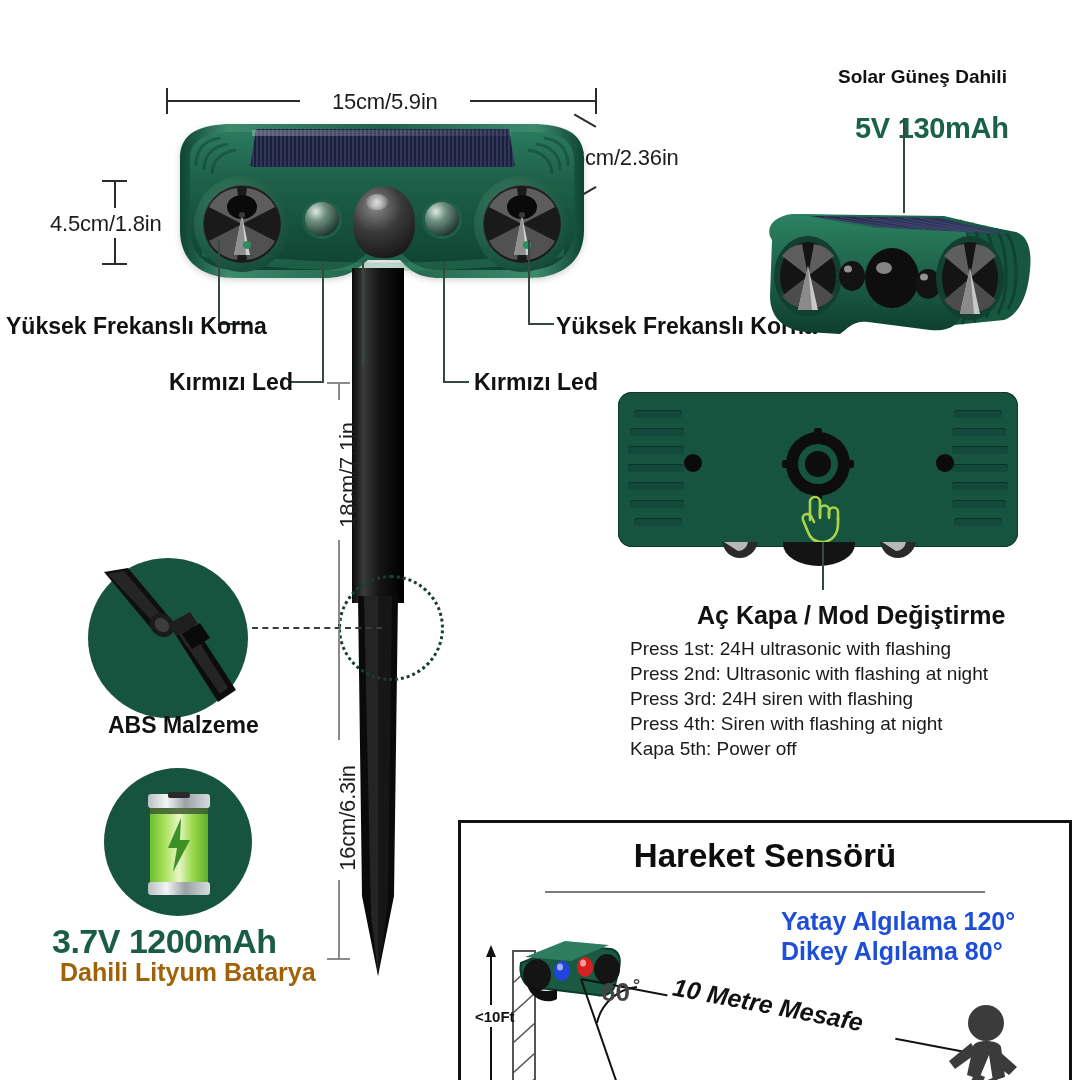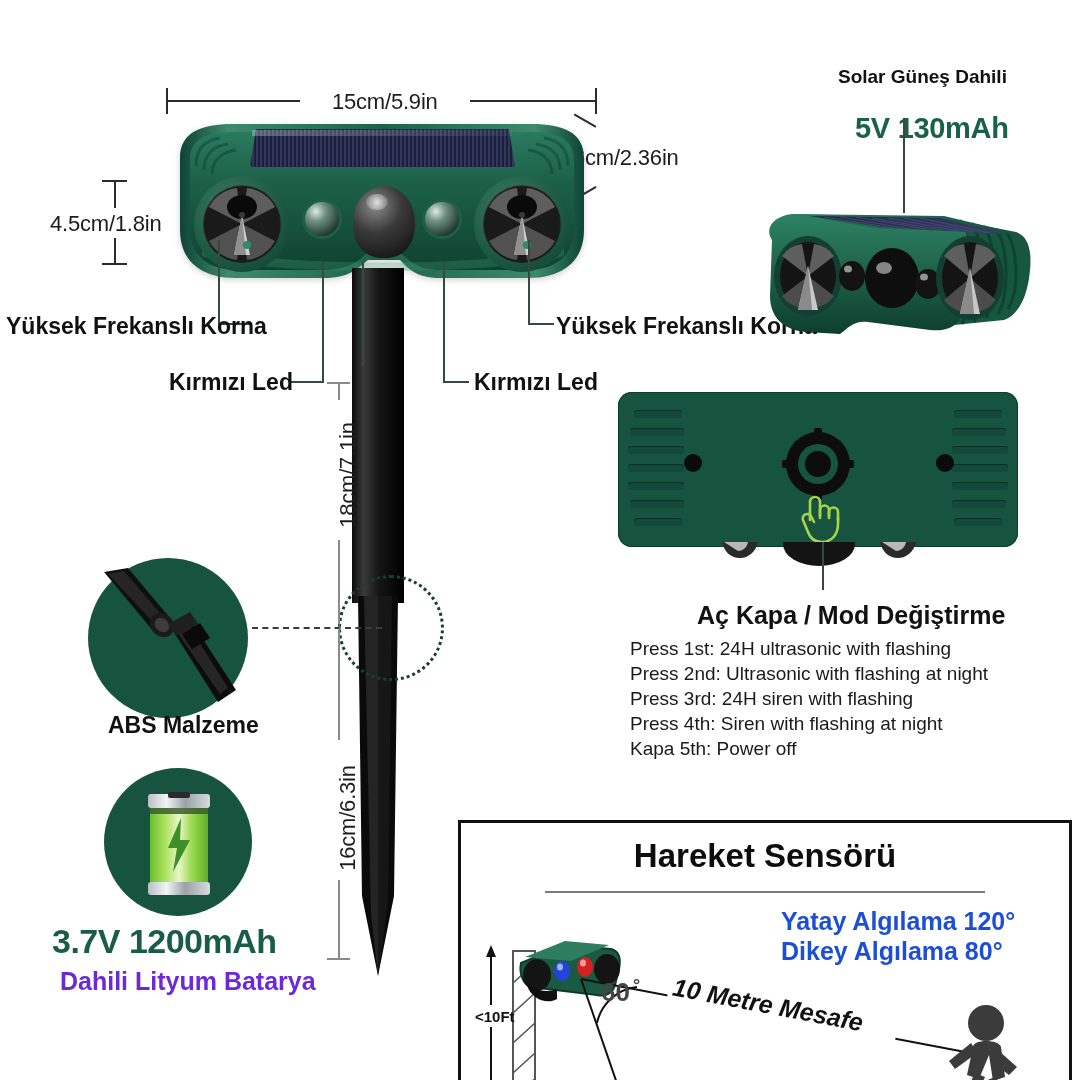--- a/index.html
+++ b/index.html
@@ -20,7 +20,7 @@
   .sens-title{font-size:33px;font-weight:bold;color:#0d0d0d;}
   .sens-line{font-size:25px;font-weight:bold;color:#1d4ed8;white-space:nowrap;}
   .batt-v{font-size:34px;font-weight:bold;color:#1a5c48;white-space:nowrap;letter-spacing:-0.5px;}
-  .batt-sub{font-size:25px;font-weight:bold;color:#6d28d9;white-space:nowrap;margin-top:9px;}
+  .batt-sub{font-size:25px;font-weight:bold;color:#a16207;white-space:nowrap;}
 
   
   .ln{background:#2b2b2b;position:absolute;}

